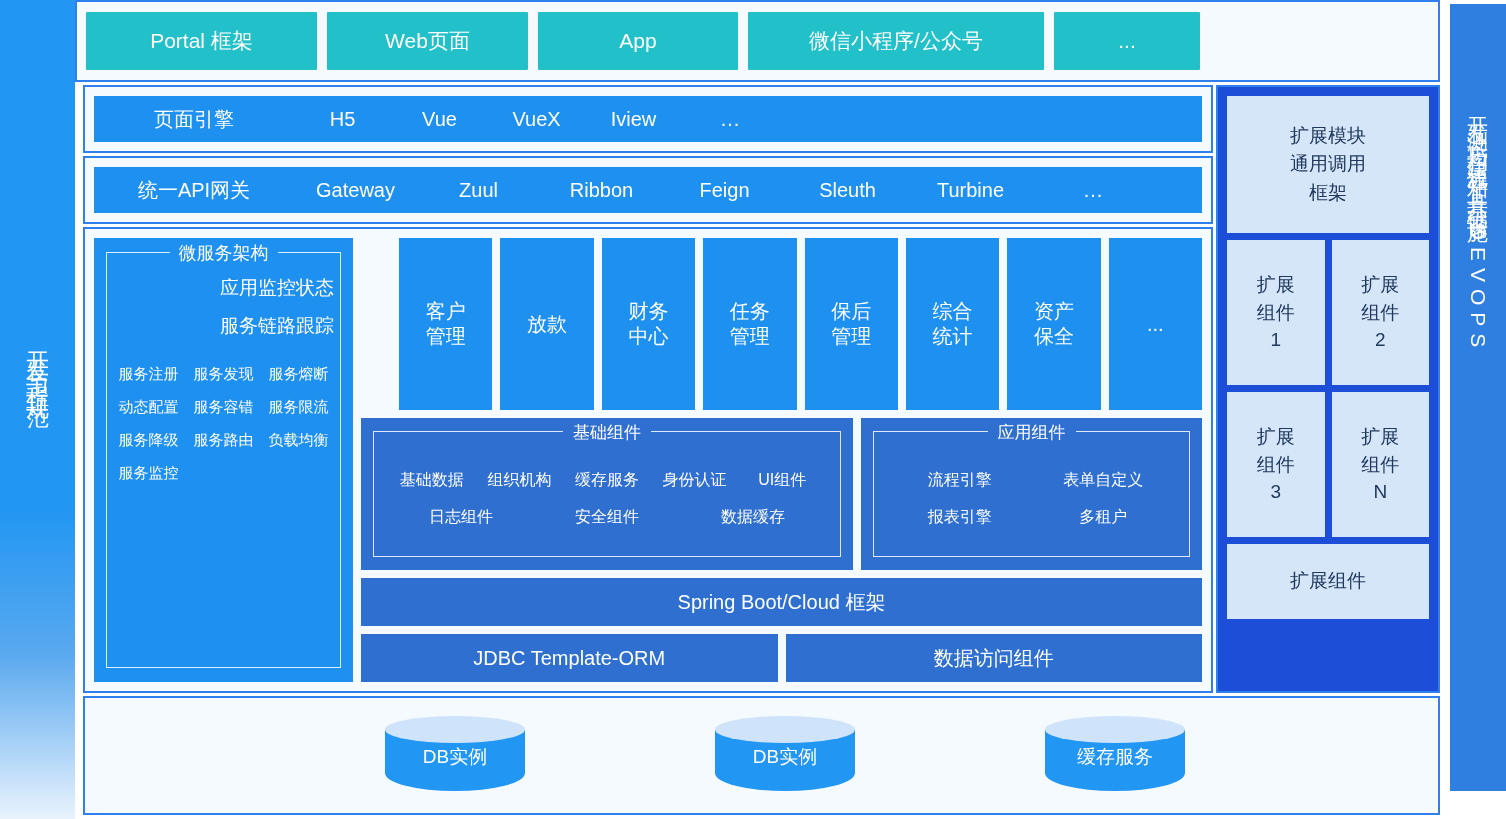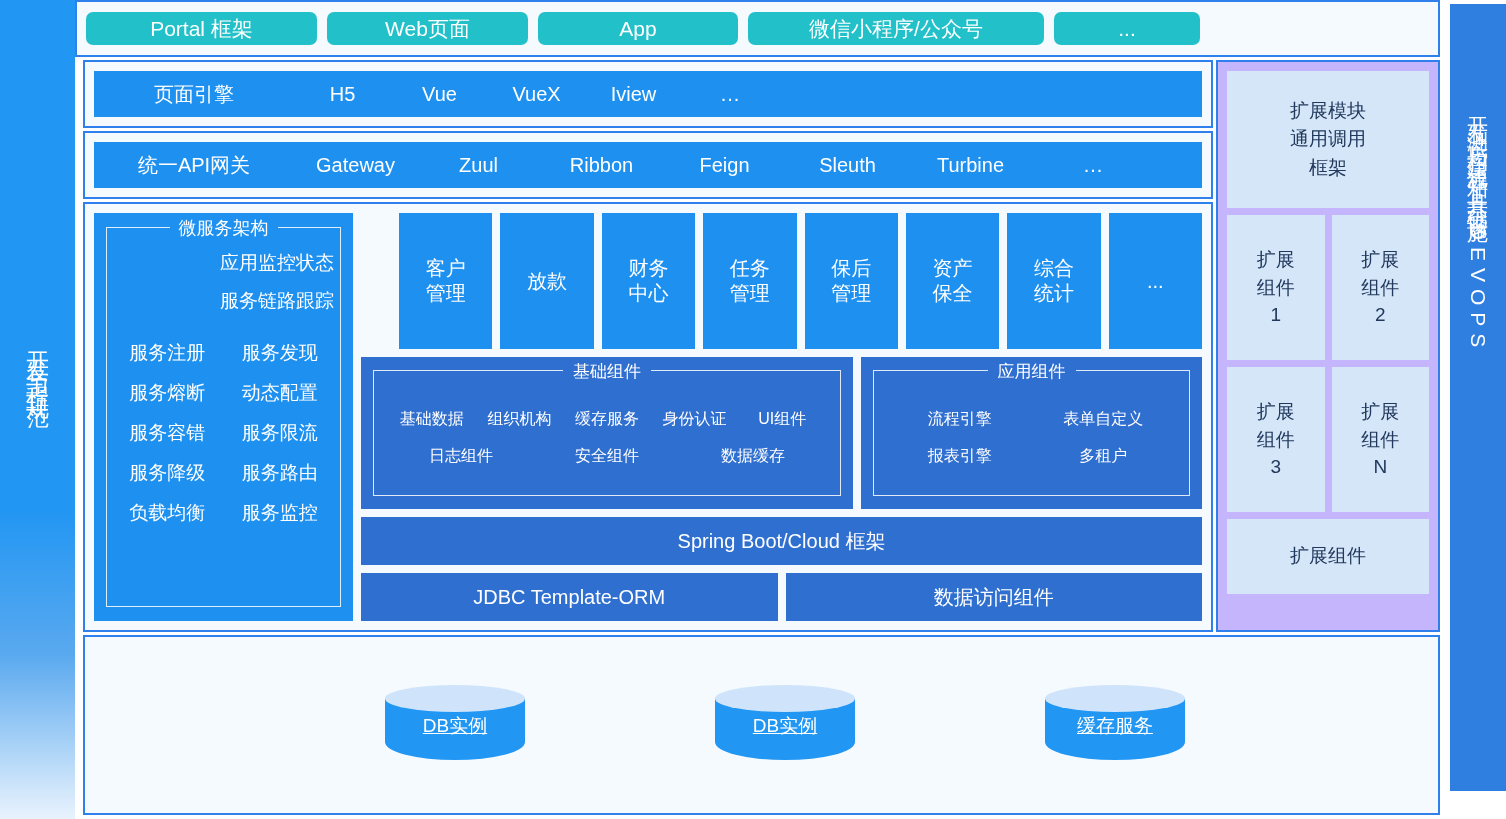--- a/index.html
+++ b/index.html
@@ -53,10 +53,10 @@
   .channel-cell {
     background: #22C1C9;
     color: #ffffff;
-    height: 33px;
+    height: 58px;
     display: flex; align-items: center; justify-content: center;
     font-size: 21px;
-    border-radius: 7px;
+    border-radius: 1px;
   }
   .ch-0 { flex: 0 0 231px; }
   .ch-1 { flex: 0 0 201px; }

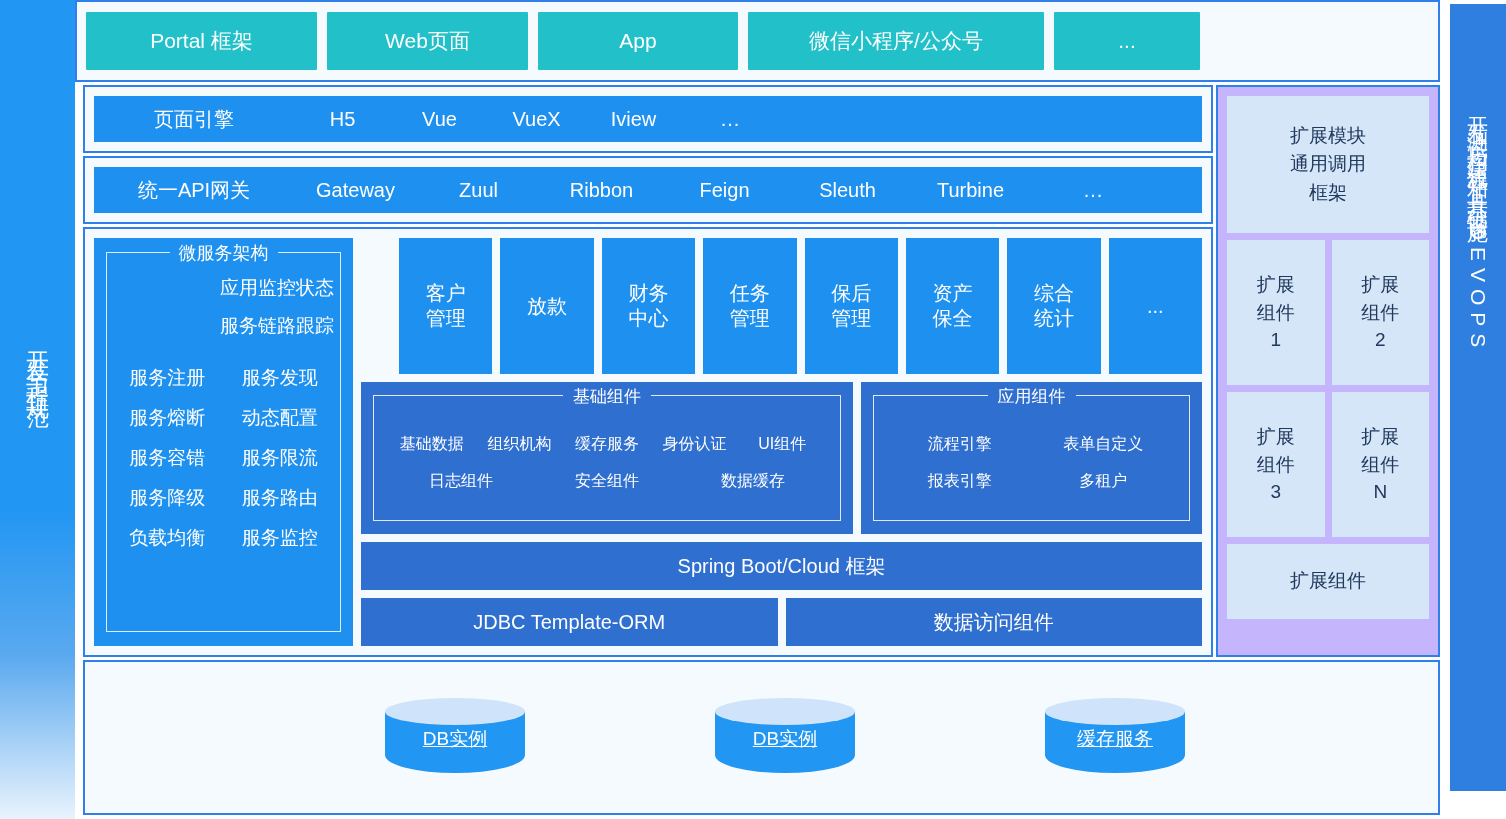--- a/index.html
+++ b/index.html
@@ -229,7 +229,7 @@
   .ext-col {
     flex: 1 1 auto;
     border: 2px solid #2F80ED;
-    background: #c4b5fd;
+    background: #1d4ed8;
     margin-left: 3px;
     padding: 9px;
     display: flex;

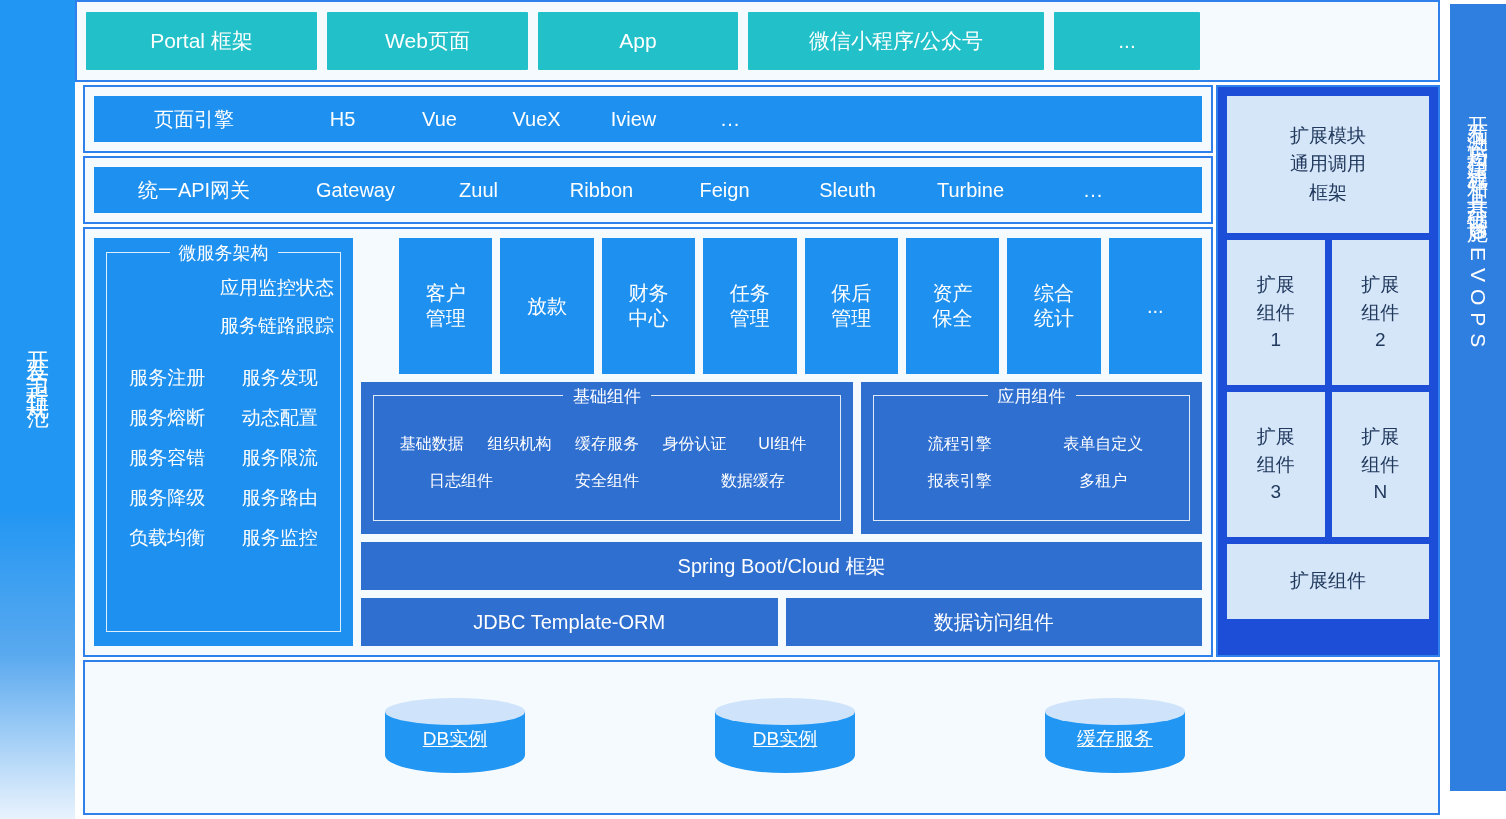--- a/index.html
+++ b/index.html
@@ -155,7 +155,7 @@
   .biz-row {
     display: flex;
     gap: 8px;
-    height: 136px;
+    height: 172px;
     margin-left: 38px;
   }
   .biz-card {

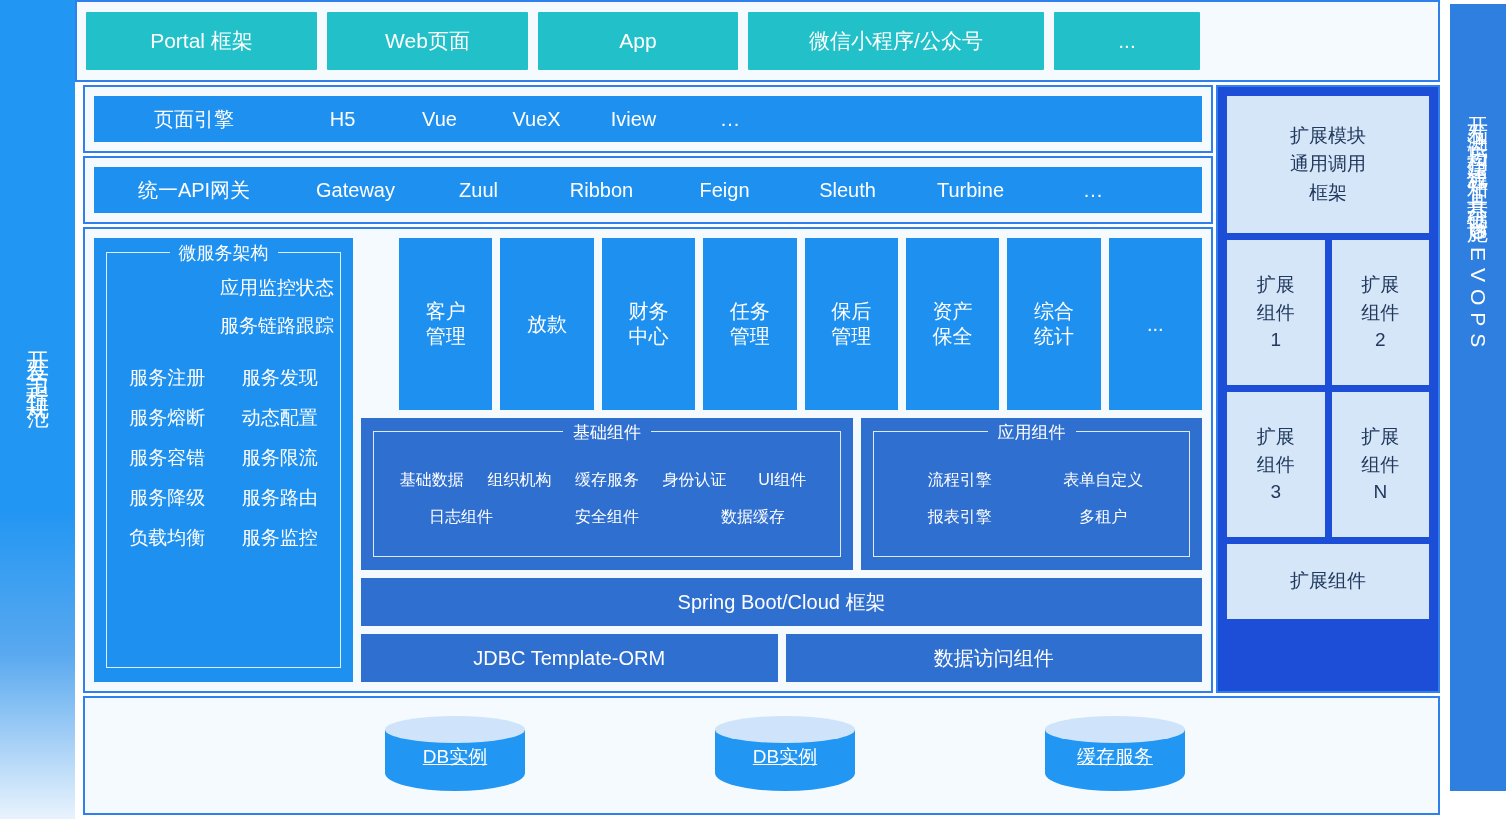--- a/index.html
+++ b/index.html
@@ -405,10 +405,10 @@
 管理</div>
               <div class="biz-card">保后
 管理</div>
+              <div class="biz-card">综合
+统计</div>
               <div class="biz-card">资产
 保全</div>
-              <div class="biz-card">综合
-统计</div>
               <div class="biz-card">...</div>
             </div>
 

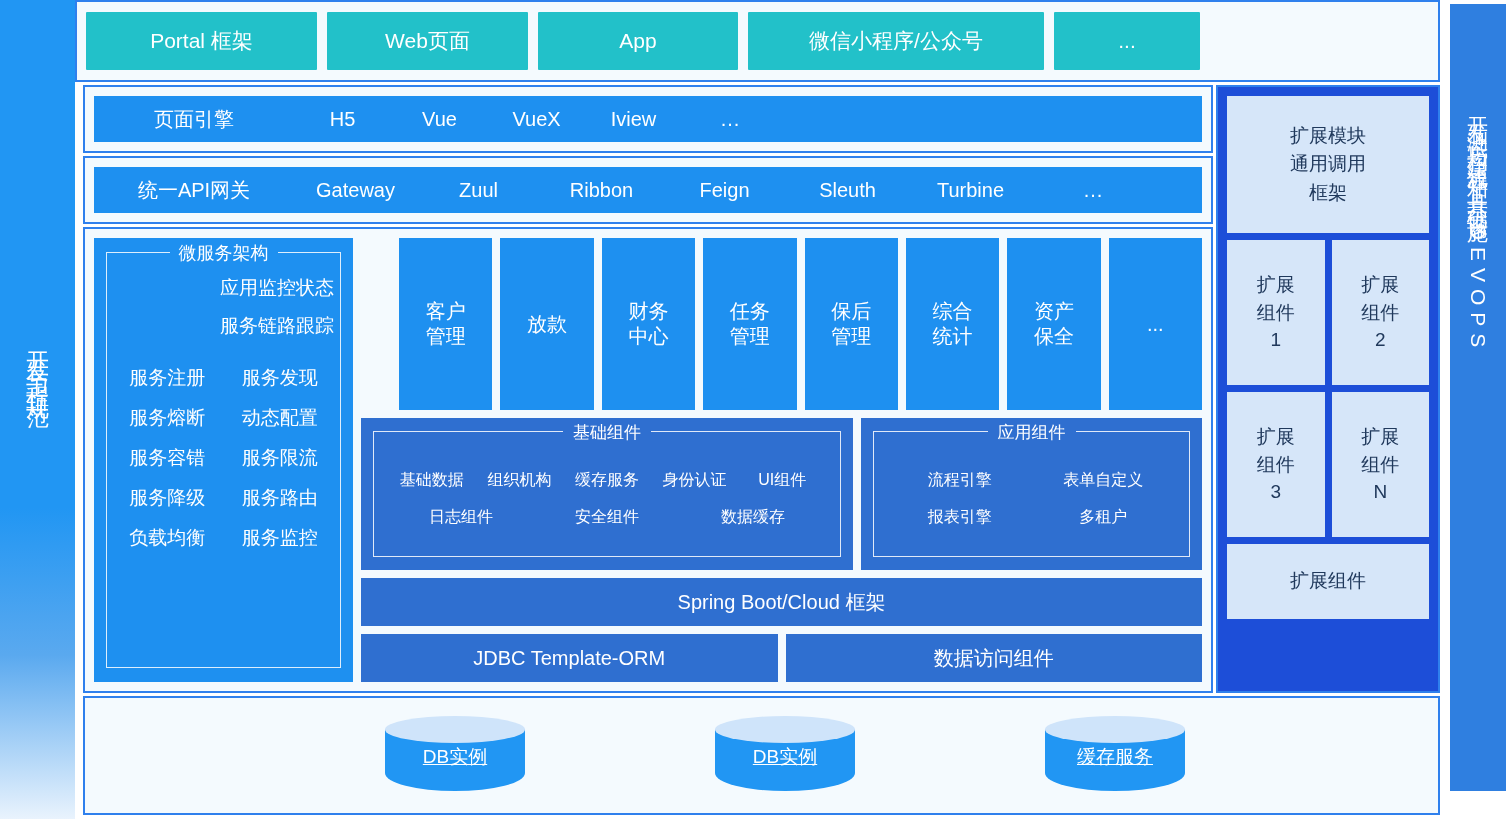--- a/index.html
+++ b/index.html
@@ -138,11 +138,11 @@
   .msa-grid {
     margin-top: 14px;
     display: grid;
-    grid-template-columns: 1fr 1fr;
+    grid-template-columns: 1fr 1fr 1fr;
     row-gap: 14px;
     column-gap: 4px;
     color: #ffffff;
-    font-size: 19px;
+    font-size: 15px;
     text-align: center;
   }
 

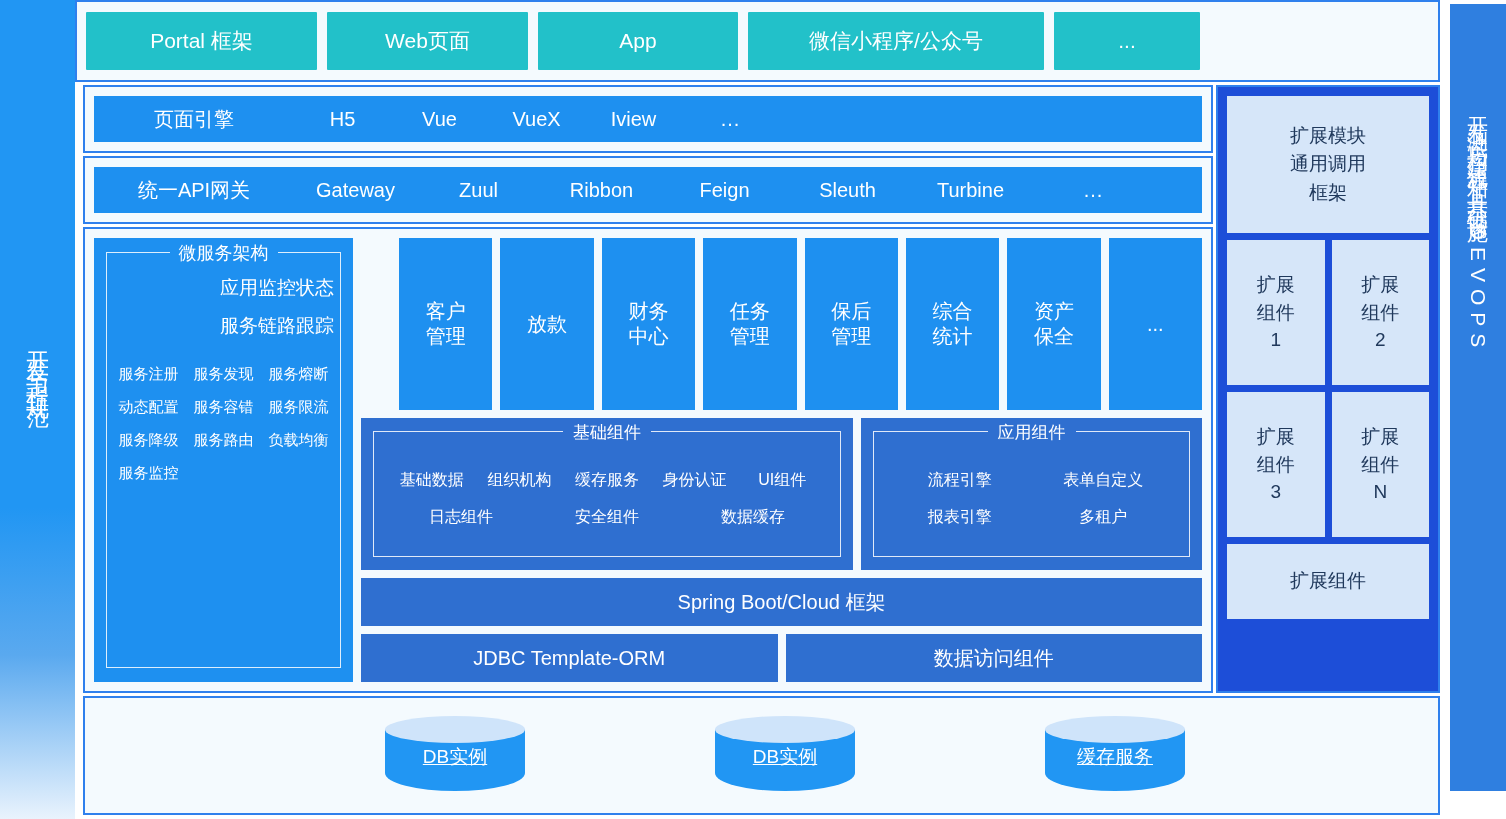--- a/index.html
+++ b/index.html
@@ -301,7 +301,6 @@
     color: #ffffff;
     font-size: 19px;
     z-index: 3;
-    text-decoration: underline;
   }
 
   

